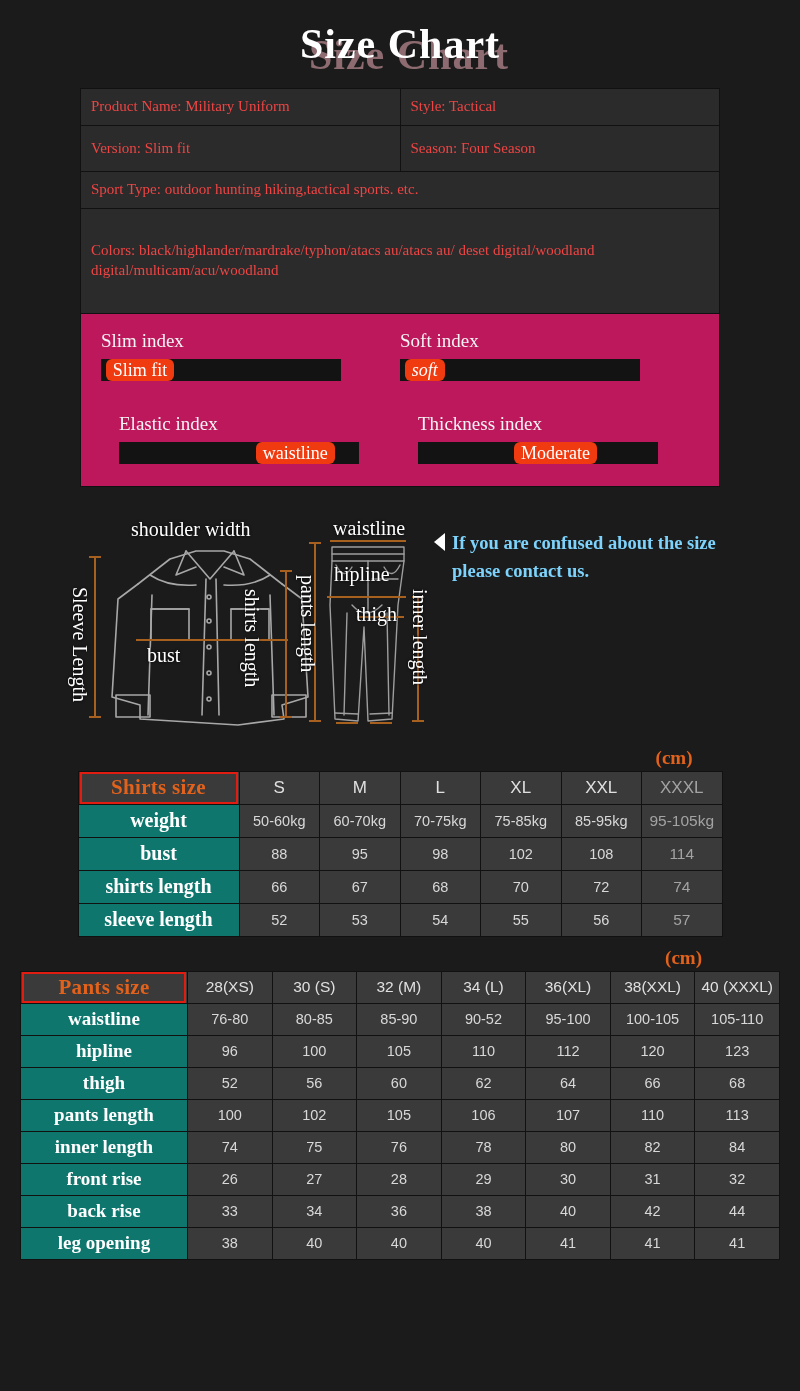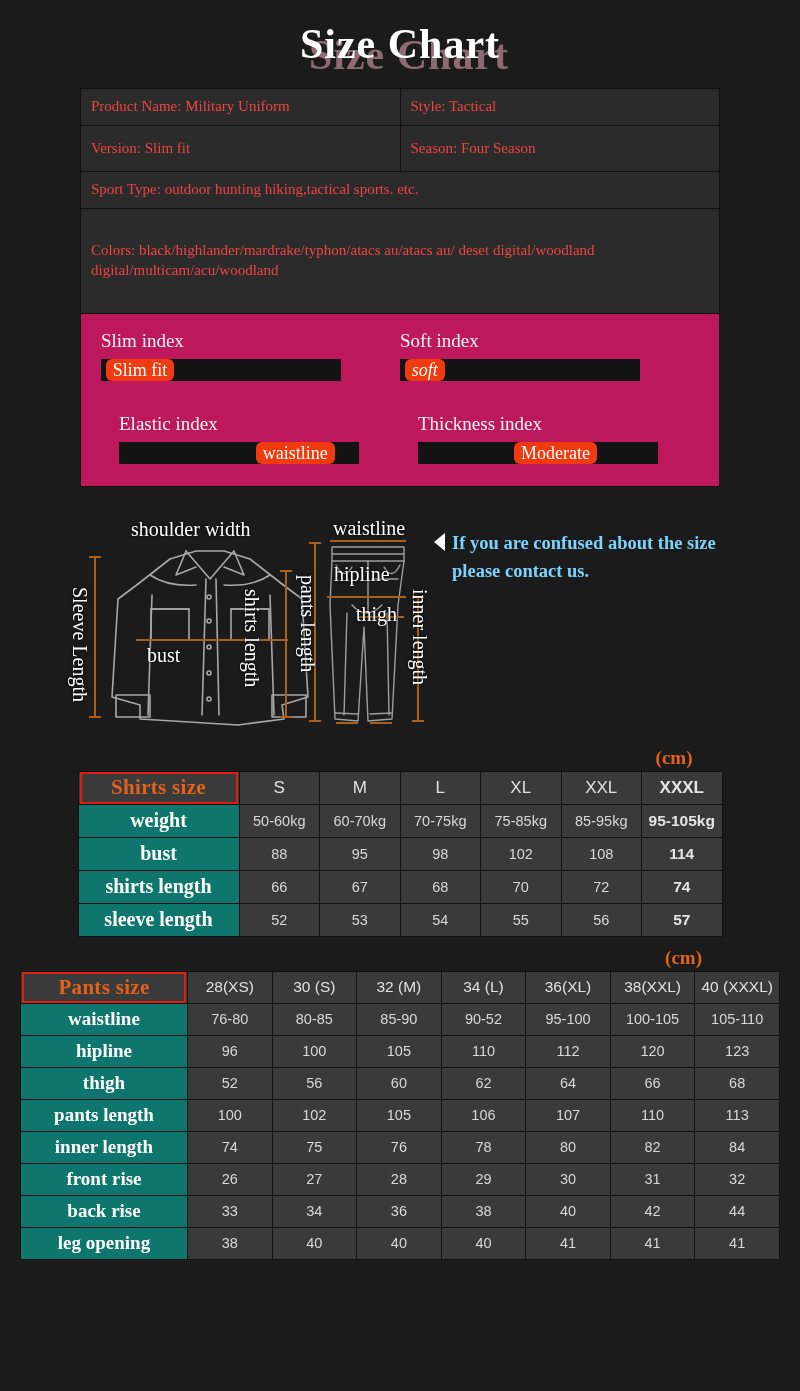--- a/index.html
+++ b/index.html
@@ -194,7 +194,7 @@
     font-size: 17px;
   }
   table.sizetbl.pants td.colhead { font-size: 15.5px; }
-  table.sizetbl td.bright { color: #e5e5e5; font-size: 15.5px; font-weight: bold; }
+  table.sizetbl td.bright { color: #a3a3a3; font-size: 15.5px; }
   table.sizetbl td.bright.hdr { font-size: 17px; }
 </style>
 </head>

